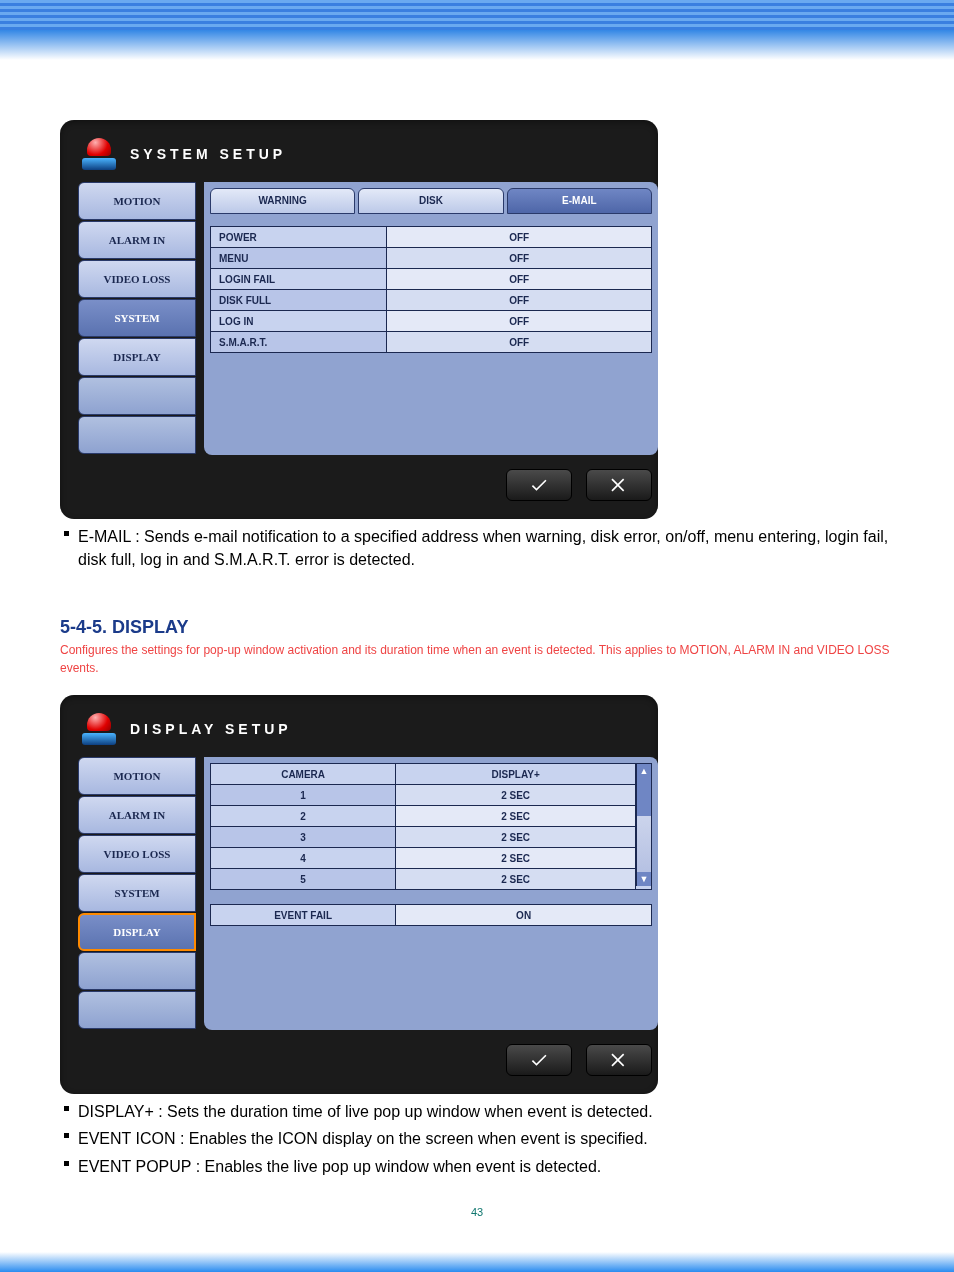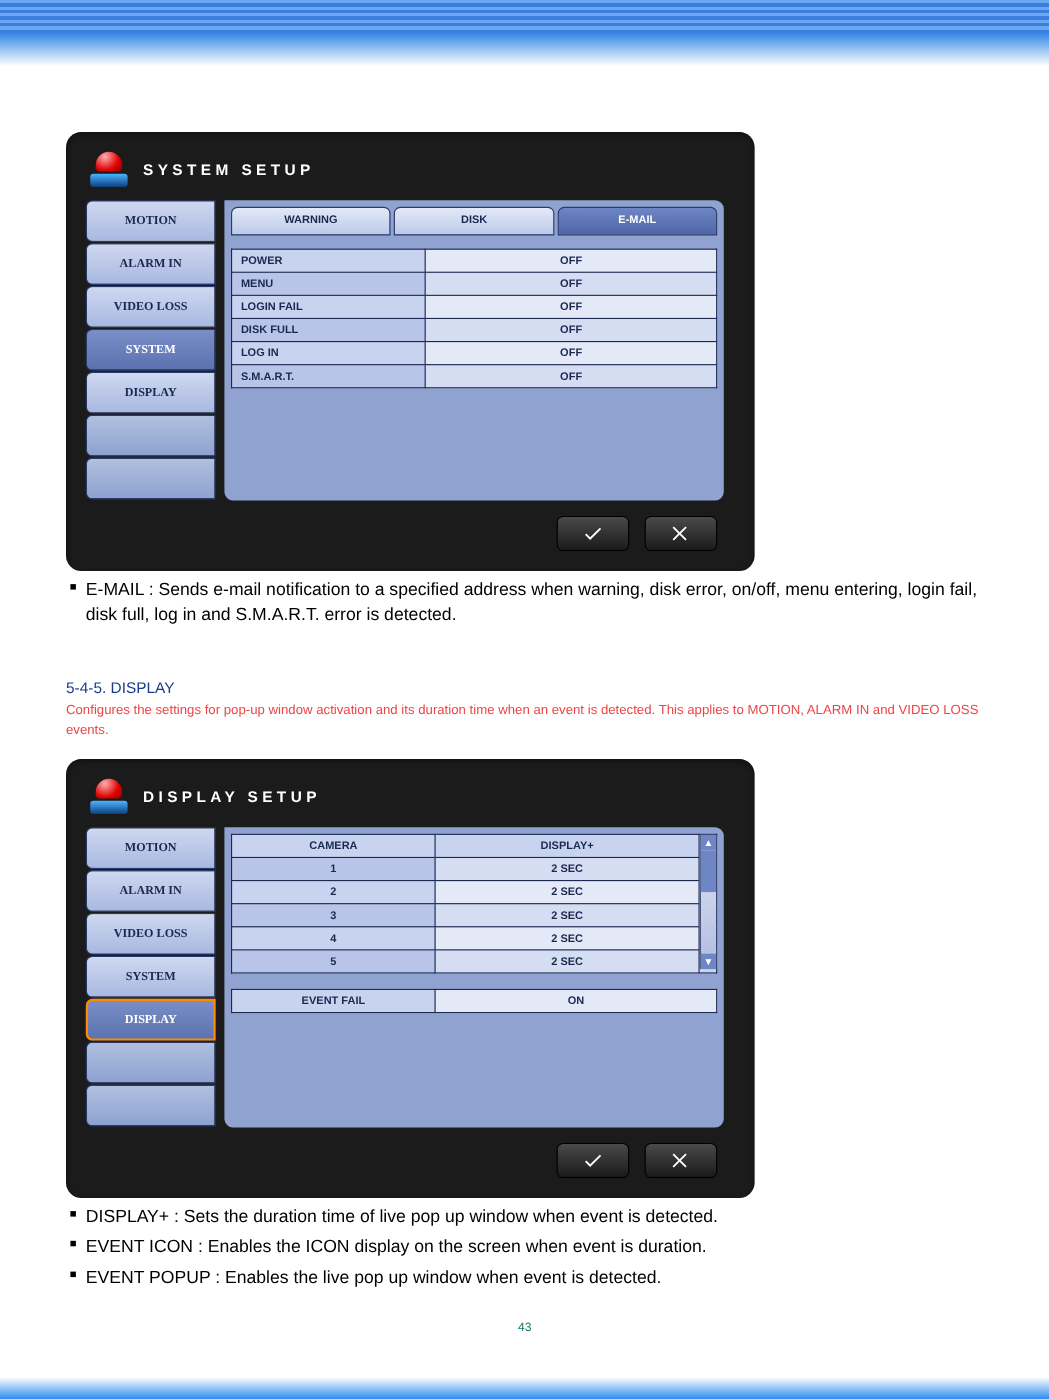--- a/index.html
+++ b/index.html
@@ -8,7 +8,7 @@
   .striped{height:30px;background:repeating-linear-gradient(#6aa9f0 0 3px,#3a7fe0 3px 6px);}
   .content{padding:60px 60px 0 60px;}
   
-  .dvrwin{width:580px;background:#1b1b1b;border-radius:14px;padding:18px 28px 16px 18px;box-shadow:0 2px 6px rgba(0,0,0,.4) inset;position:relative;}
+  .dvrwin{width:580px;background:#1b1b1b;border-radius:14px;padding:18px 0 16px 18px;box-shadow:0 2px 6px rgba(0,0,0,.4) inset;position:relative;}
   .dvrwin .titlebar{display:flex;align-items:center;gap:14px;color:#fff;font-weight:bold;letter-spacing:4px;font-size:14px;padding:0 4px 12px 4px;}
   .beacon{width:34px;height:32px;position:relative;display:inline-block;}
   .beacon .dome{position:absolute;left:5px;top:0;width:24px;height:18px;border-radius:12px 12px 4px 4px;background:radial-gradient(circle at 35% 25%,#ffb0b0,#e00000 60%,#900000);}

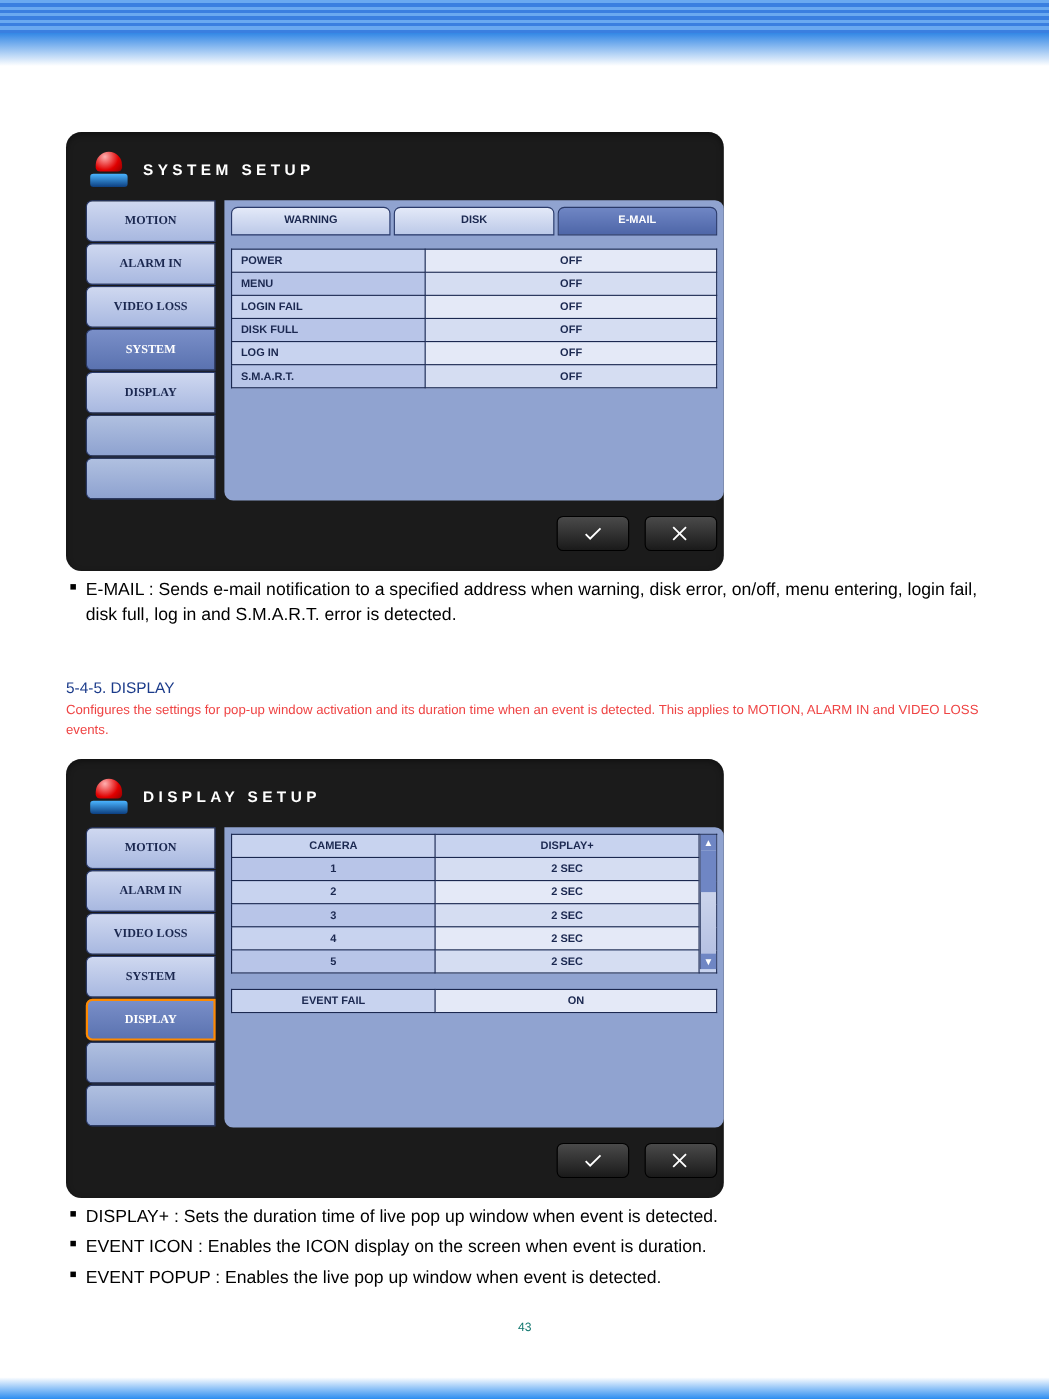--- a/index.html
+++ b/index.html
@@ -39,7 +39,7 @@
   .fbtn{width:64px;height:30px;border-radius:6px;background:linear-gradient(#4a4a4a,#1a1a1a);border:1px solid #000;display:flex;align-items:center;justify-content:center;cursor:pointer;}
   .fbtn svg{width:20px;height:20px;}
   
-  .section-head{font-size:14px;font-weight:normal;color:#1b3b8a;margin:46px 0 4px 0;}
+  .section-head{font-size:18px;font-weight:bold;color:#1b3b8a;margin:46px 0 4px 0;}
   .doctext{font-size:12px;color:#ef4444;white-space:pre-line;margin:4px 0 0 0;line-height:1.45;}
   ul.bul{list-style:none;padding:0;margin:6px 0 0 0;}
   ul.bul>li{position:relative;padding-left:18px;margin:4px 0;font-size:16px;line-height:1.45;}

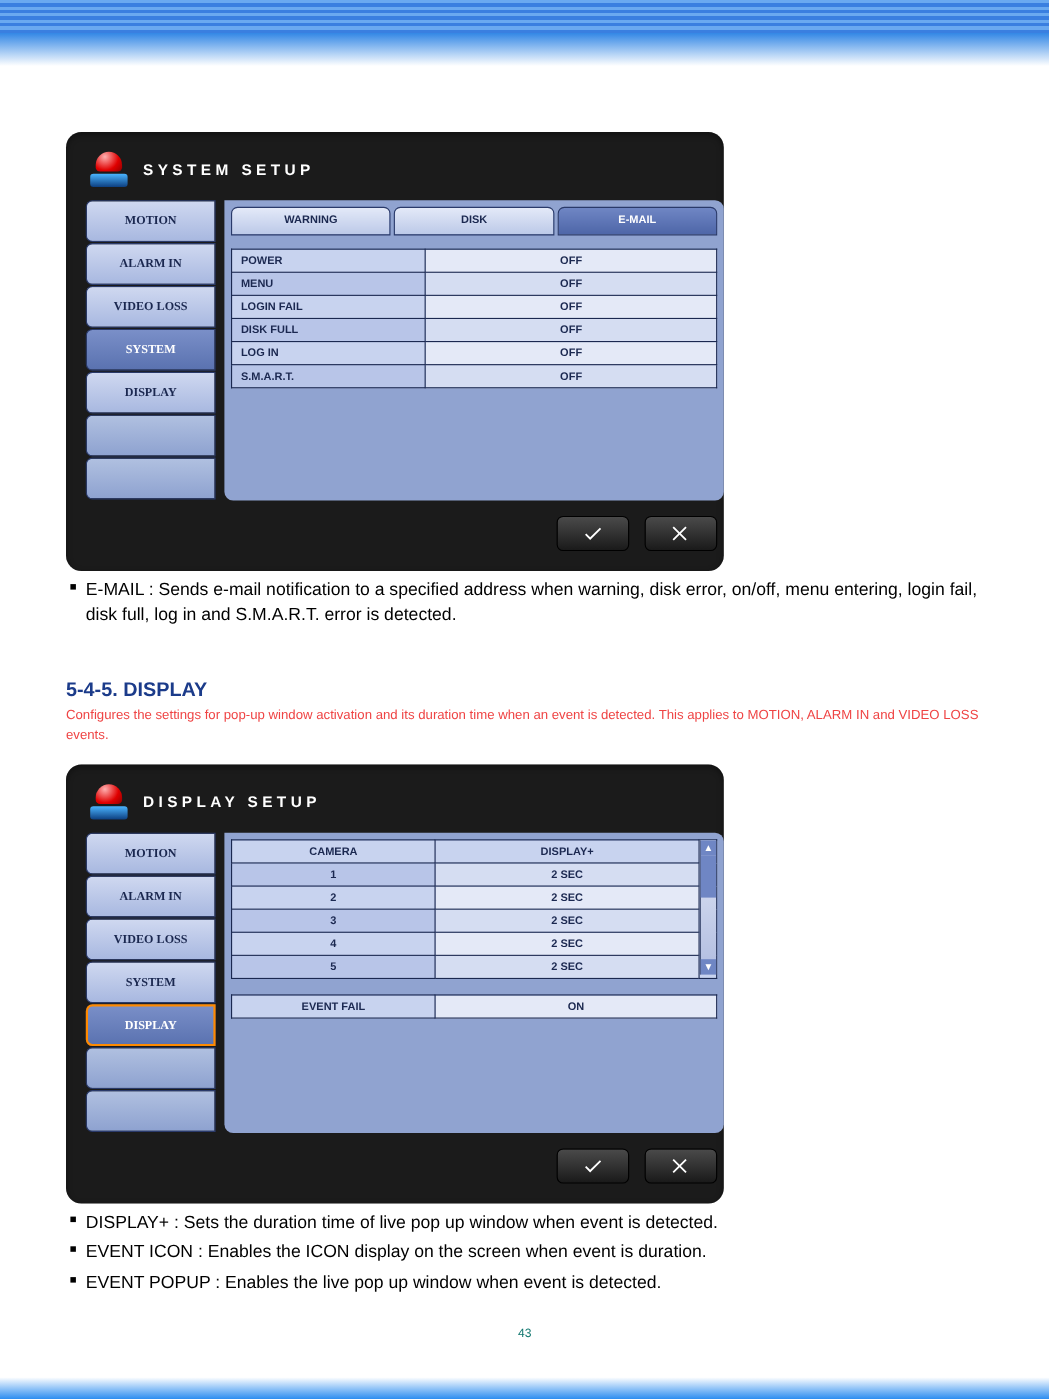--- a/index.html
+++ b/index.html
@@ -221,7 +221,7 @@
 
     <ul class="bul">
       <li>DISPLAY+ : Sets the duration time of live pop up window when event is detected.</li>
-      <li>EVENT ICON : Enables the ICON display on the screen when event is duration.</li>
+      <li>EVENT ICON : Enables the ICON display on the screen when event is specified.</li>
       <li>EVENT POPUP : Enables the live pop up window when event is detected.</li>
     </ul>
 

